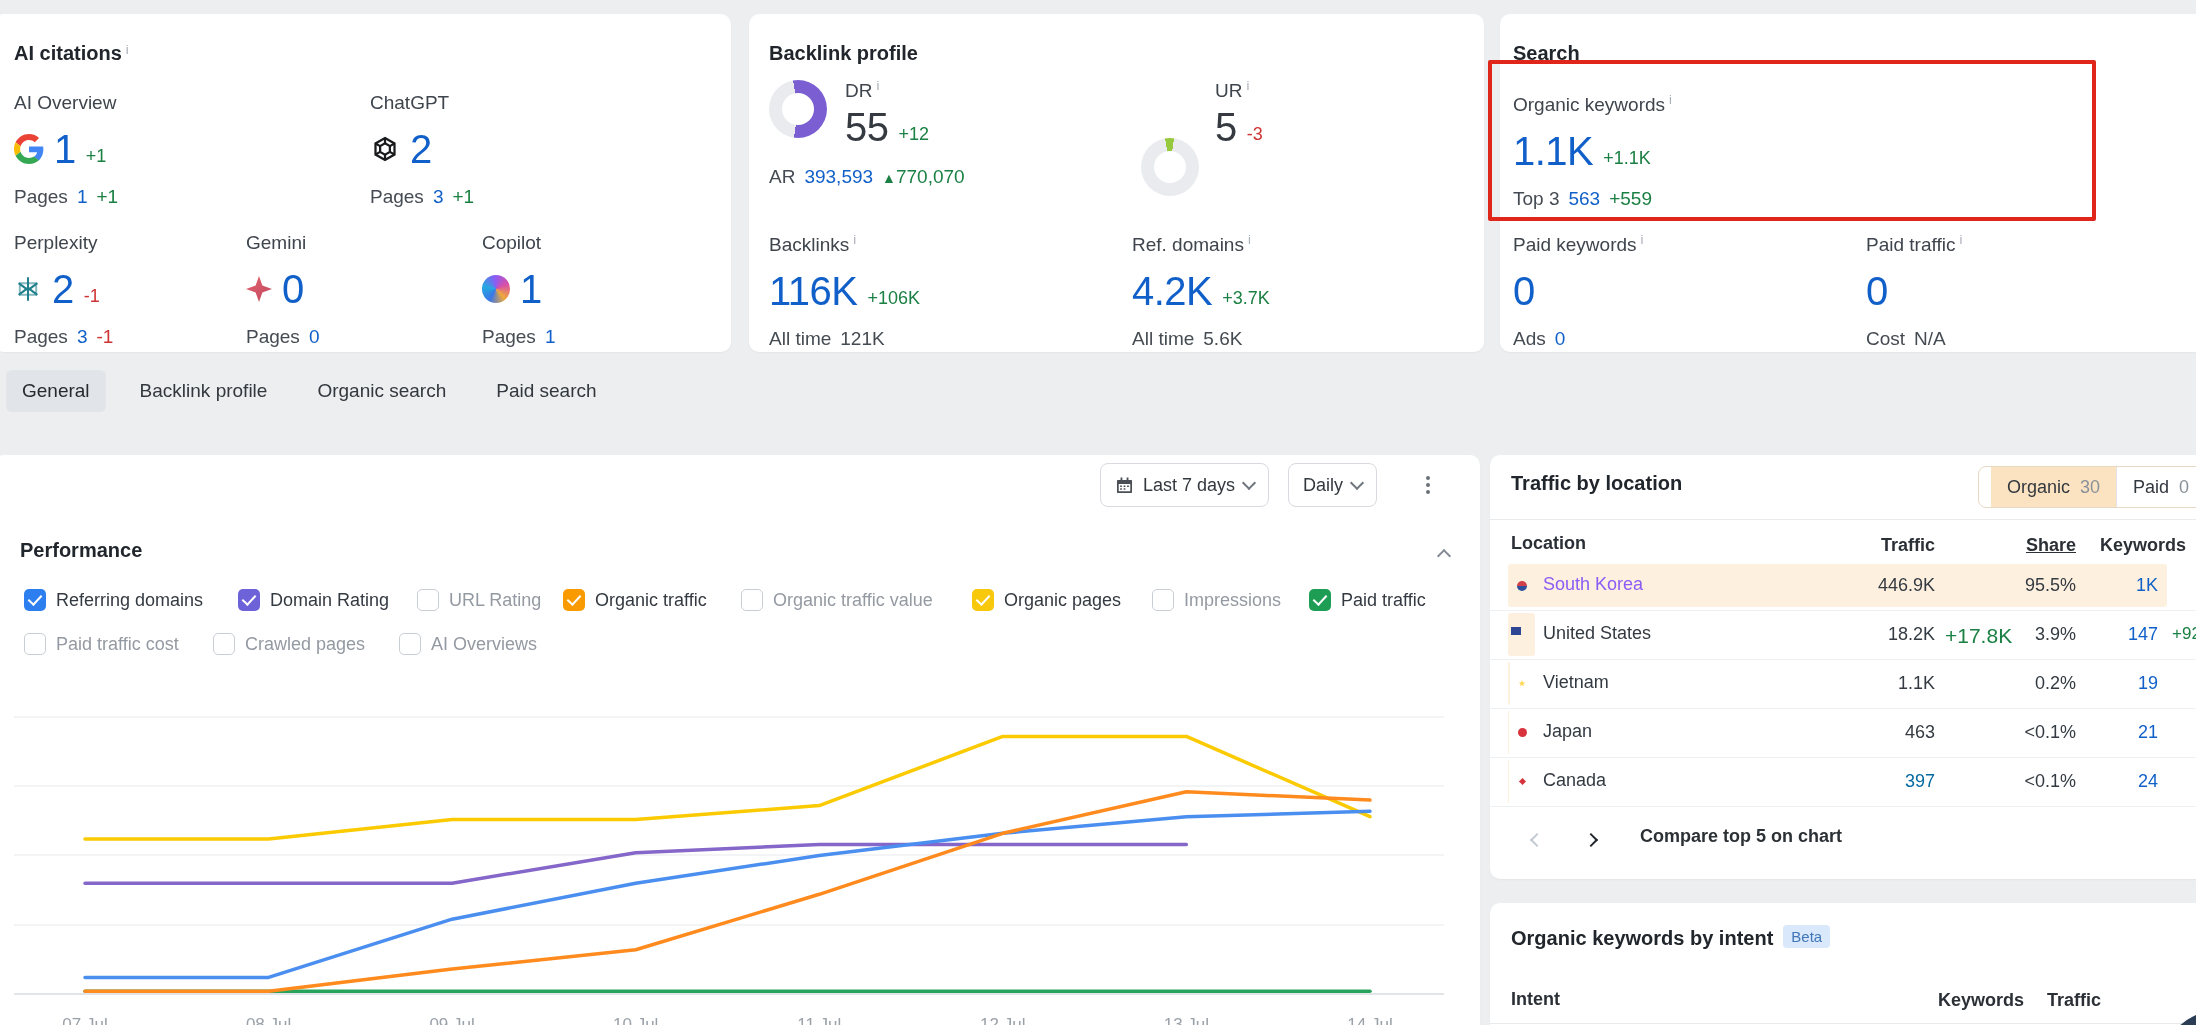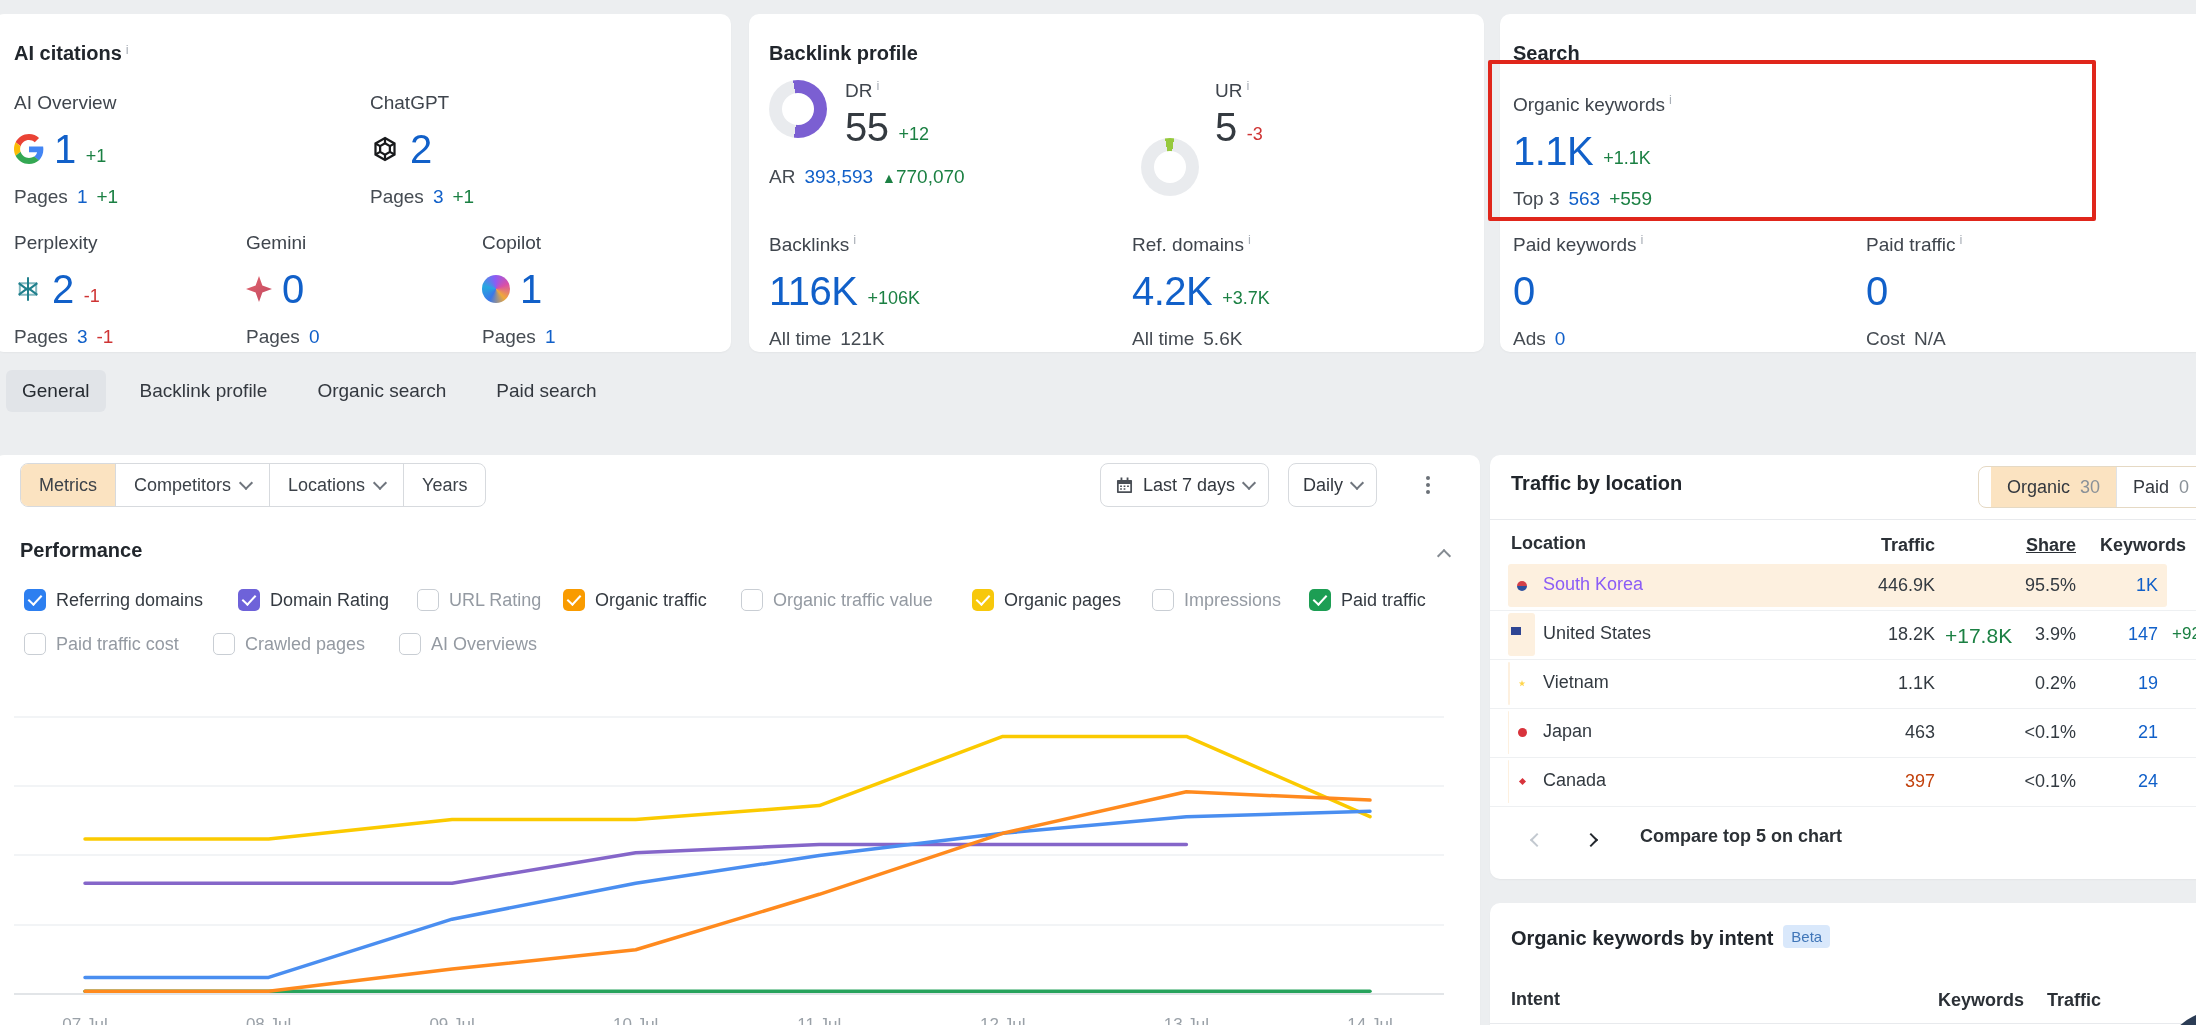--- a/index.html
+++ b/index.html
@@ -271,22 +271,6 @@
 
   <div class="card" style="left:-6px;top:455px;width:1486px;height:600px;">
 
-    <div class="seg" style="left:26px;top:8px;">
-      <div class="segitem active">
-          <span>Metrics</span>
-        </div>
-      <div class="segitem">
-          <span>Competitors</span>
-          <span class="chv"></span>
-        </div>
-      <div class="segitem">
-          <span>Locations</span>
-          <span class="chv"></span>
-        </div>
-      <div class="segitem">
-          <span>Years</span>
-        </div>
-    </div>
 
     <div class="btn" style="left:1106px;top:8px;">
       <span class="ic">

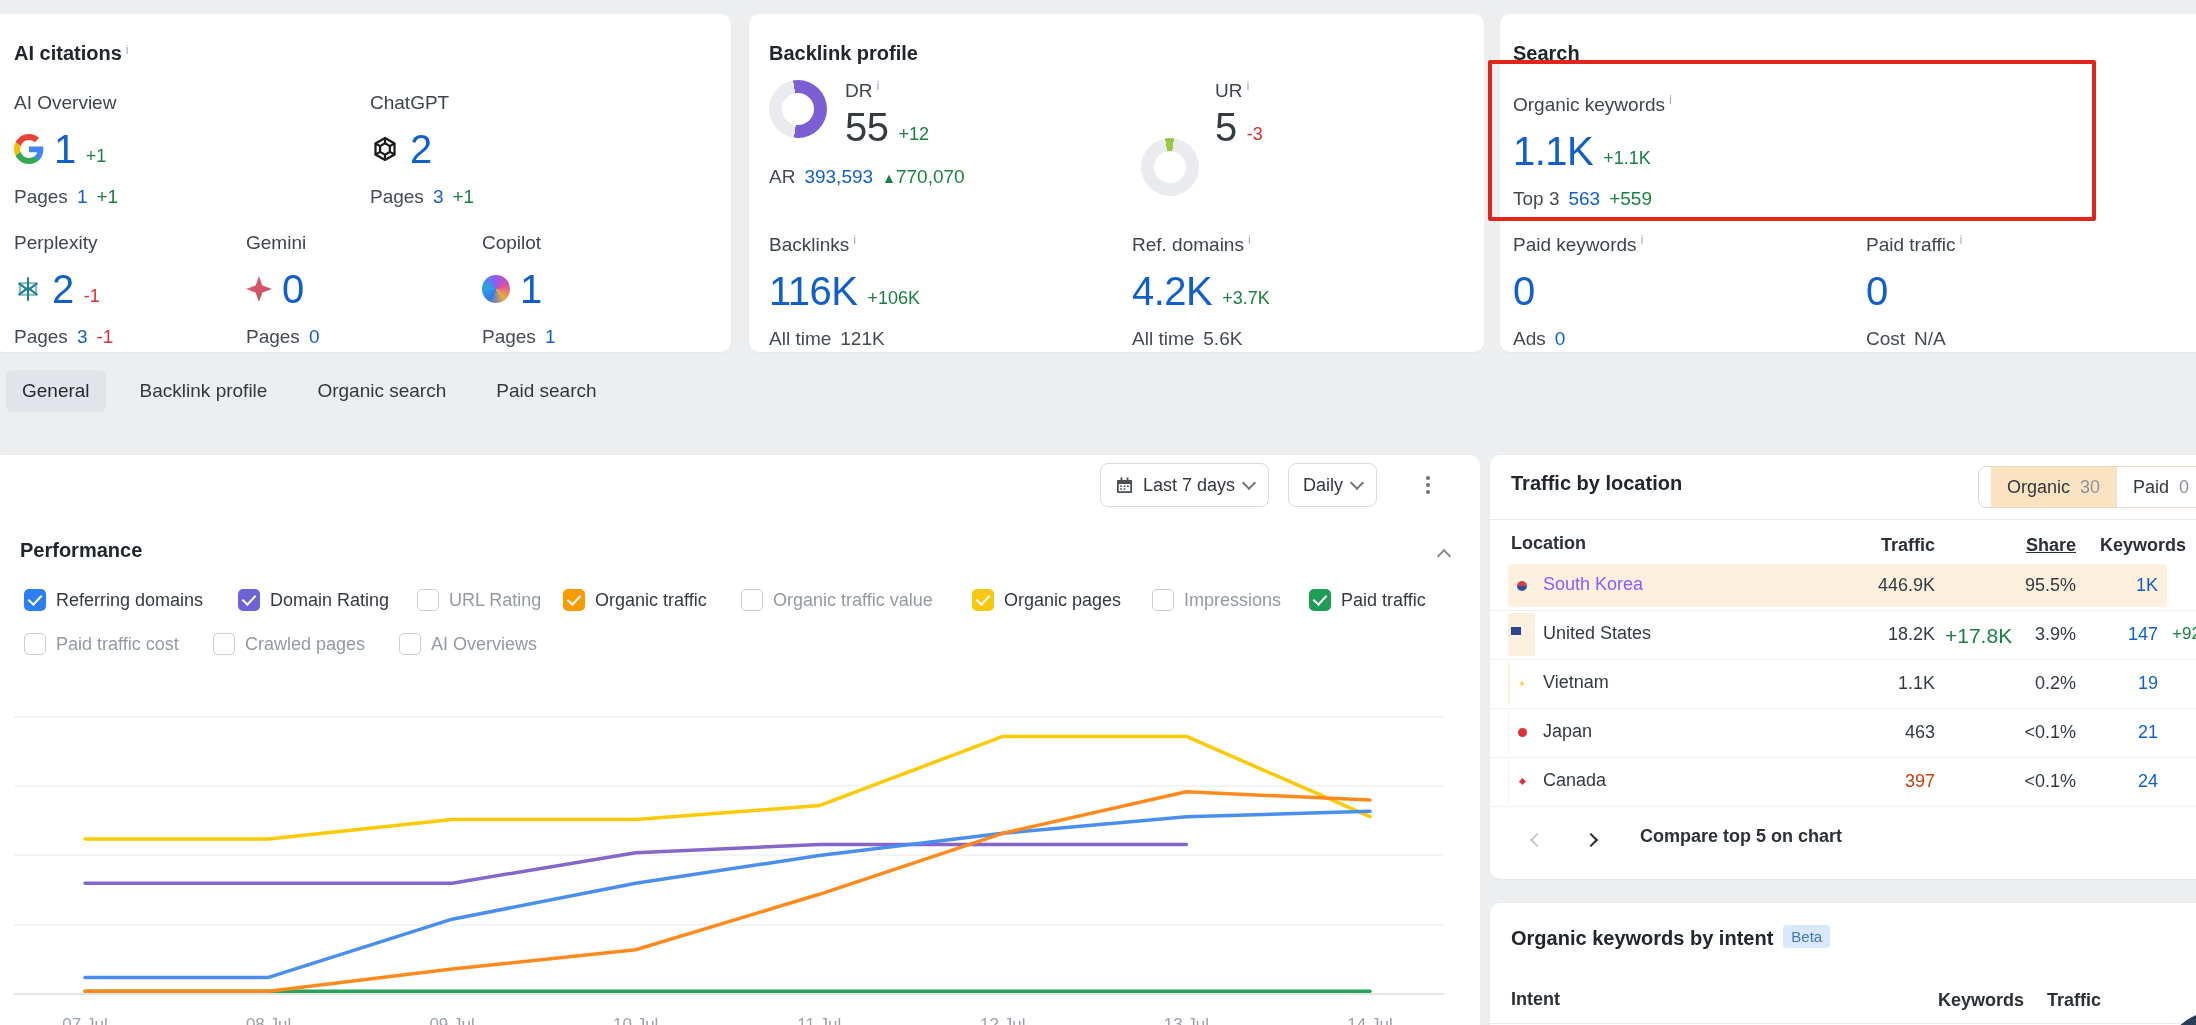--- a/index.html
+++ b/index.html
@@ -426,7 +426,7 @@
       <div class="sharebar" style="width: 0.69px;"></div>
       <span class="flag flag-ca abs" style="left:21px;top:17px;"></span>
       <span class="abs" style="left:53px;top:13px;font-size:18px;color:#333a41;">Canada</span>
-      <span class="cellbox" style="left:294px;width:151px;color:#c2410c;">397</span>
+      <span class="cellbox" style="left:294px;width:151px;color:#0369a1;">397</span>
       <span class="cellbox" style="left:454px;width:132px;color:#333a41;">&lt;0.1%</span>
       <span class="cellbox num" style="left:568px;width:100px;">24</span>
     </div>

